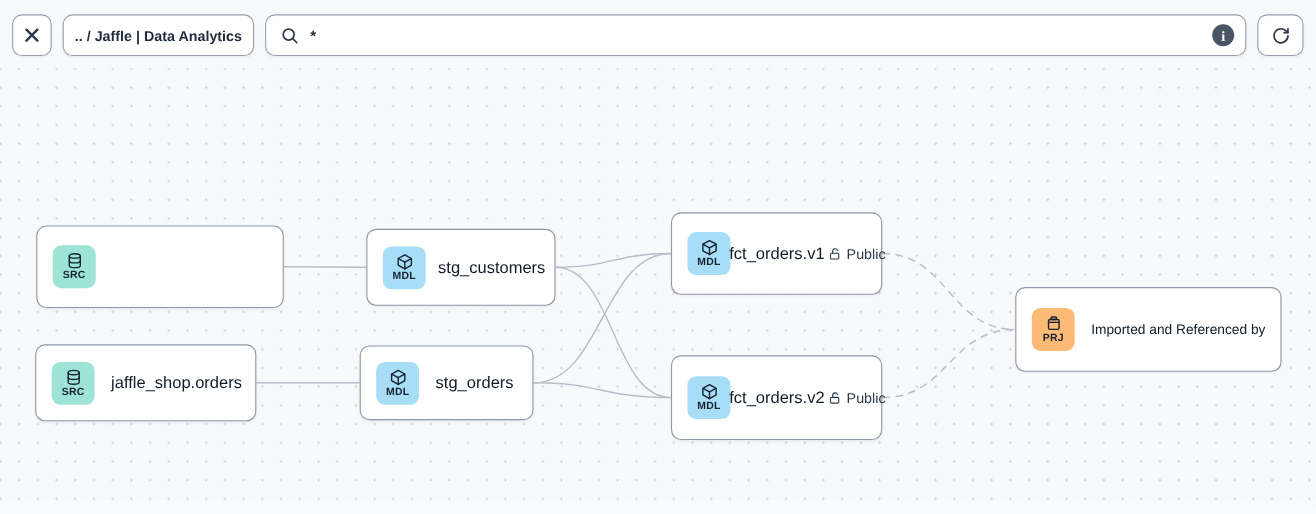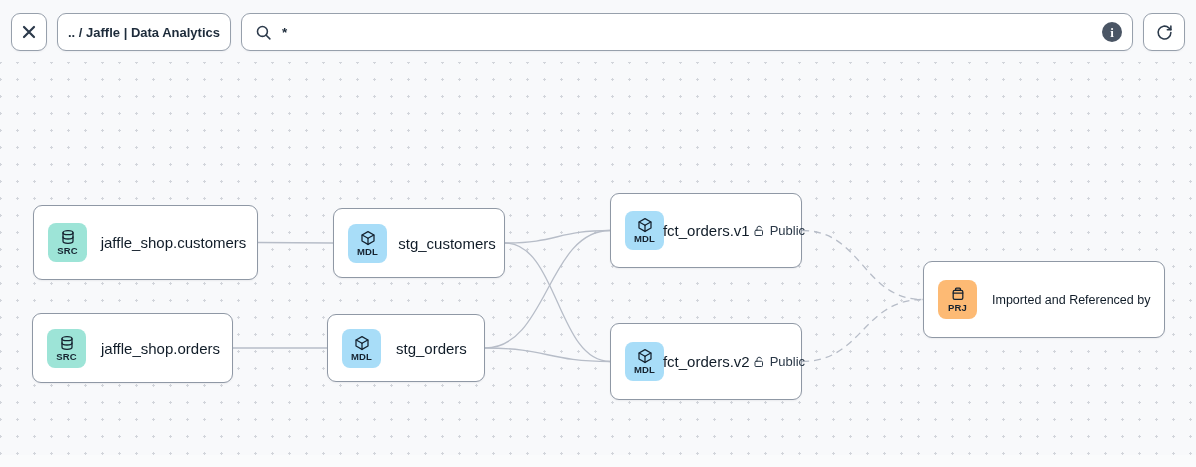--- a/index.html
+++ b/index.html
@@ -101,9 +101,6 @@
           </svg>
           <span class="badge">SRC</span>
         </div>
-        <div class="meta">
-          <span class="title ">jaffle_shop.customers</span>
-        </div>
       </div>
       <div class="node" style="left: 32px; top: 313px; width: 201px; height: 70px;">
         <div class="tile" style="background:#9de4d7">

